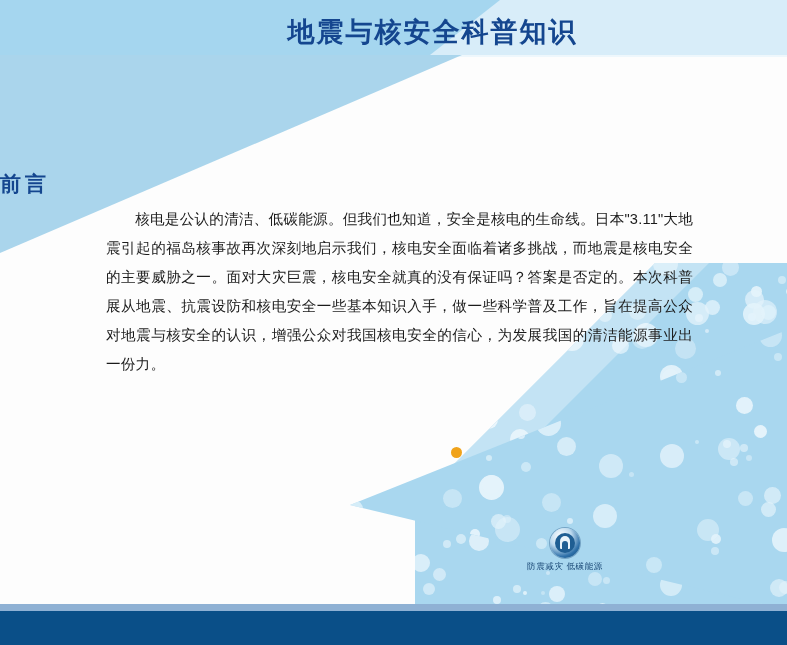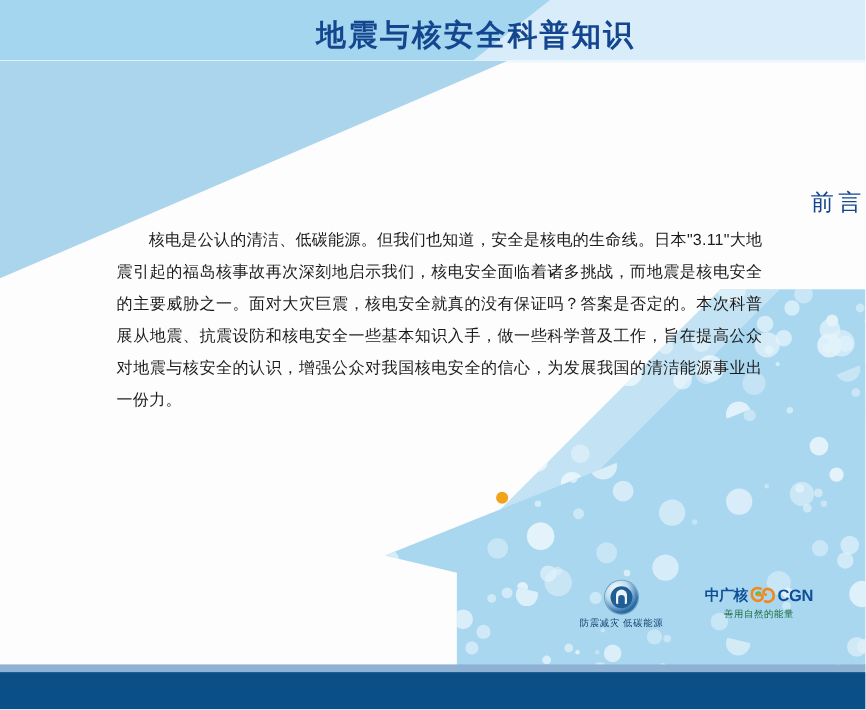--- a/index.html
+++ b/index.html
@@ -112,8 +112,8 @@
 
   .section-heading{
     position:absolute;left:0;top:170px;width:787px;
-    text-align:right;
-    font-size:21px;font-weight:normal;
+    text-align:left;
+    font-size:21px;font-weight:bold;
     letter-spacing:4px;
     color:#14468f;
   }

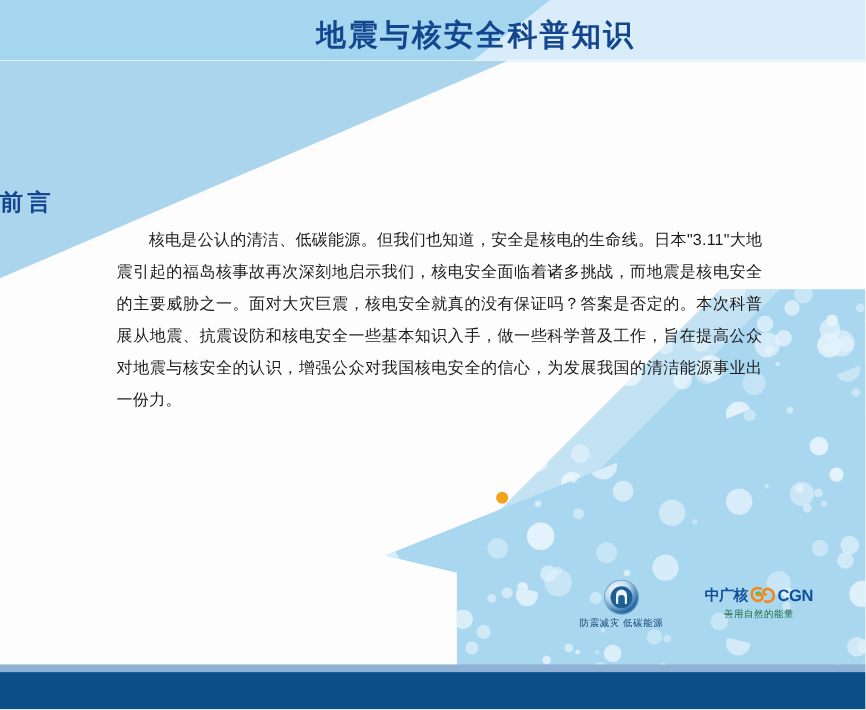--- a/index.html
+++ b/index.html
@@ -525,22 +525,6 @@
         <div class="tagline">防震减灾 低碳能源</div>
       </div>
 
-      <div class="logo-block logo-cgn">
-        <div class="cgn-wordmark">
-          <span class="cgn-cn">中广核</span>
-          <span class="cgn-swirl">
-            <svg width="23" height="16" viewBox="0 0 23 16">
-              <path d="M9.5 2.2 C5.5 0.4, 1.2 2.6, 1.4 7.2 C1.6 12.2, 7.0 14.8, 10.2 12.0
-                       C12.0 10.4, 11.2 7.8, 9.0 7.8 L6.2 7.8" fill="none" stroke="#f08a1e" stroke-width="2.4" stroke-linecap="round"></path>
-              <path d="M13.6 13.6 C17.6 15.2, 21.6 12.6, 21.4 8.2 C21.2 3.4, 16.2 0.8, 13.0 3.4
-                       C11.2 4.9, 11.9 7.5, 14.1 7.6" fill="none" stroke="#f08a1e" stroke-width="2.4" stroke-linecap="round"></path>
-              <path d="M5.4 6.6 C6.4 5.2, 8.2 5.0, 9.1 6.2" fill="none" stroke="#5cb946" stroke-width="1.9" stroke-linecap="round"></path>
-            </svg>
-          </span>
-          <span class="cgn-en">CGN</span>
-        </div>
-        <div class="tagline">善用自然的能量</div>
-      </div>
 
     </div>
   </div>

